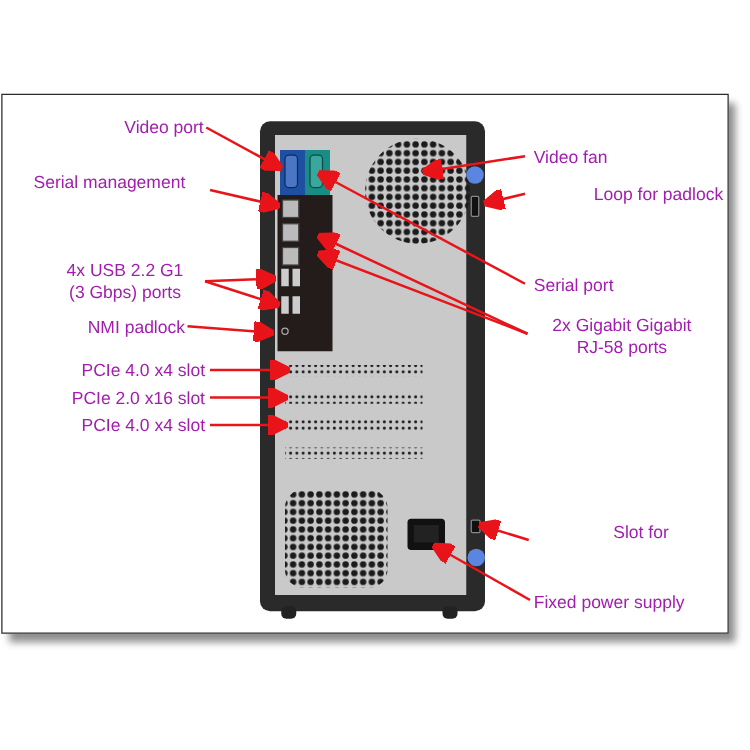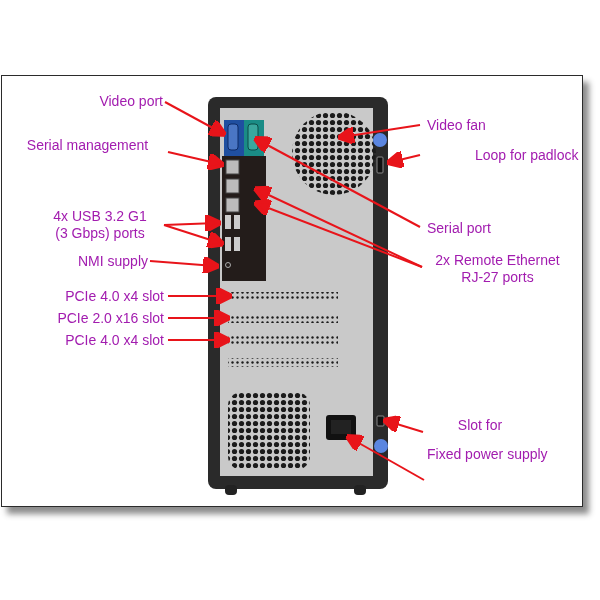--- a/index.html
+++ b/index.html
@@ -89,7 +89,7 @@
   <div>Serial management</div>
 </div>
 <div class="lbl c" style="left:40px;top:208px;width:120px;">
-  <div>4x USB 3.2 G1</div>
+  <div>4x USB 2.2 G1</div>
   <div>(3 Gbps) ports</div>
 </div>
 <div class="lbl r" style="left:30px;top:253px;width:118px;">NMI supply</div>

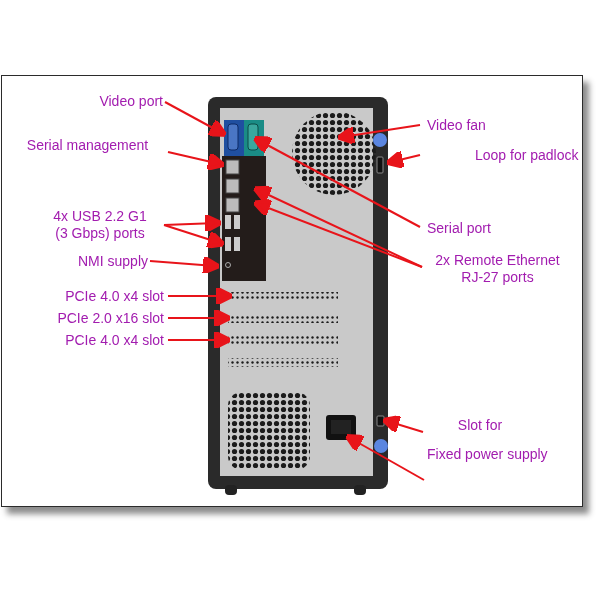--- a/index.html
+++ b/index.html
@@ -92,7 +92,7 @@
   <div>4x USB 2.2 G1</div>
   <div>(3 Gbps) ports</div>
 </div>
-<div class="lbl r" style="left:30px;top:253px;width:118px;">NMI supply</div>
+<div class="lbl r" style="left:30px;top:253px;width:118px;">NMI padlock</div>
 <div class="lbl r" style="left:20px;top:288px;width:144px;">PCIe 4.0 x4 slot</div>
 <div class="lbl r" style="left:20px;top:310px;width:144px;">PCIe 2.0 x16 slot</div>
 <div class="lbl r" style="left:20px;top:332px;width:144px;">PCIe 4.0 x4 slot</div>

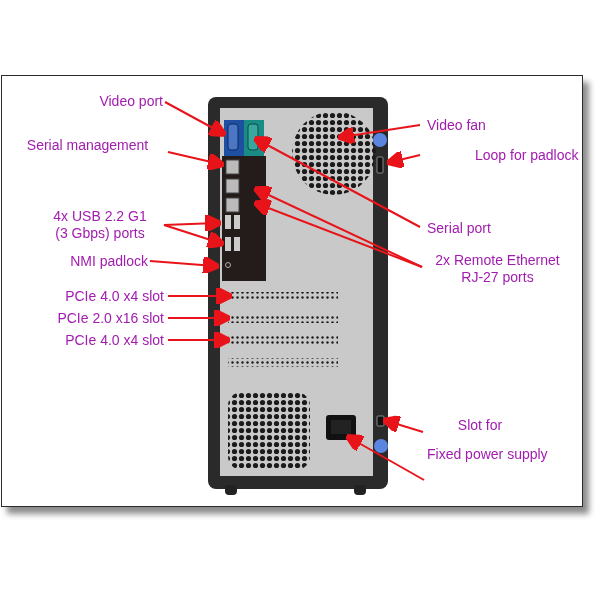--- a/index.html
+++ b/index.html
@@ -101,7 +101,7 @@
 <div class="lbl" style="left:427px;top:147px;margin-left:48px;">Loop for padlock</div>
 <div class="lbl" style="left:427px;top:220px;">Serial port</div>
 <div class="lbl c" style="left:425px;top:252px;width:145px;">
-  <div>2x Remote Ethernet</div>
+  <div>2x Gigabit Gigabit</div>
   <div>RJ-27 ports</div>
 </div>
 <div class="lbl c" style="left:425px;top:417px;width:110px;">

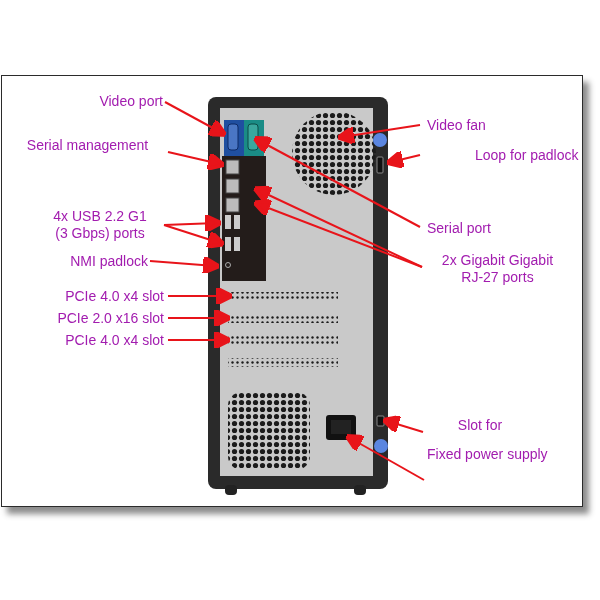--- a/index.html
+++ b/index.html
@@ -102,7 +102,7 @@
 <div class="lbl" style="left:427px;top:220px;">Serial port</div>
 <div class="lbl c" style="left:425px;top:252px;width:145px;">
   <div>2x Gigabit Gigabit</div>
-  <div>RJ-27 ports</div>
+  <div>RJ-58 ports</div>
 </div>
 <div class="lbl c" style="left:425px;top:417px;width:110px;">
   <div>Slot for</div>

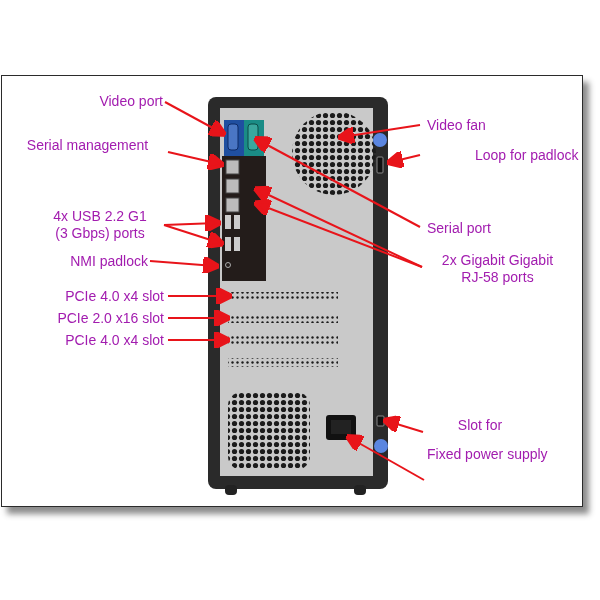--- a/index.html
+++ b/index.html
@@ -104,7 +104,7 @@
   <div>2x Gigabit Gigabit</div>
   <div>RJ-58 ports</div>
 </div>
-<div class="lbl c" style="left:425px;top:417px;width:110px;">
+<div class="lbl c" style="left:425px;top:417px;width:110px;text-align:right;">
   <div>Slot for</div>
 </div>
 <div class="lbl" style="left:427px;top:446px;">Fixed power supply</div>

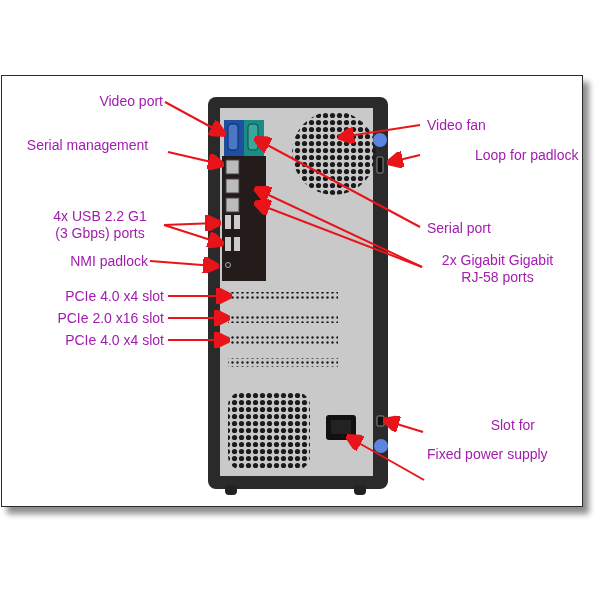--- a/index.html
+++ b/index.html
@@ -107,6 +107,6 @@
 <div class="lbl c" style="left:425px;top:417px;width:110px;text-align:right;">
   <div>Slot for</div>
 </div>
-<div class="lbl" style="left:427px;top:446px;">Fixed power supply</div>
+<div class="lbl" style="left:427px;top:473px;">Fixed power supply</div>
 
 </body></html>

